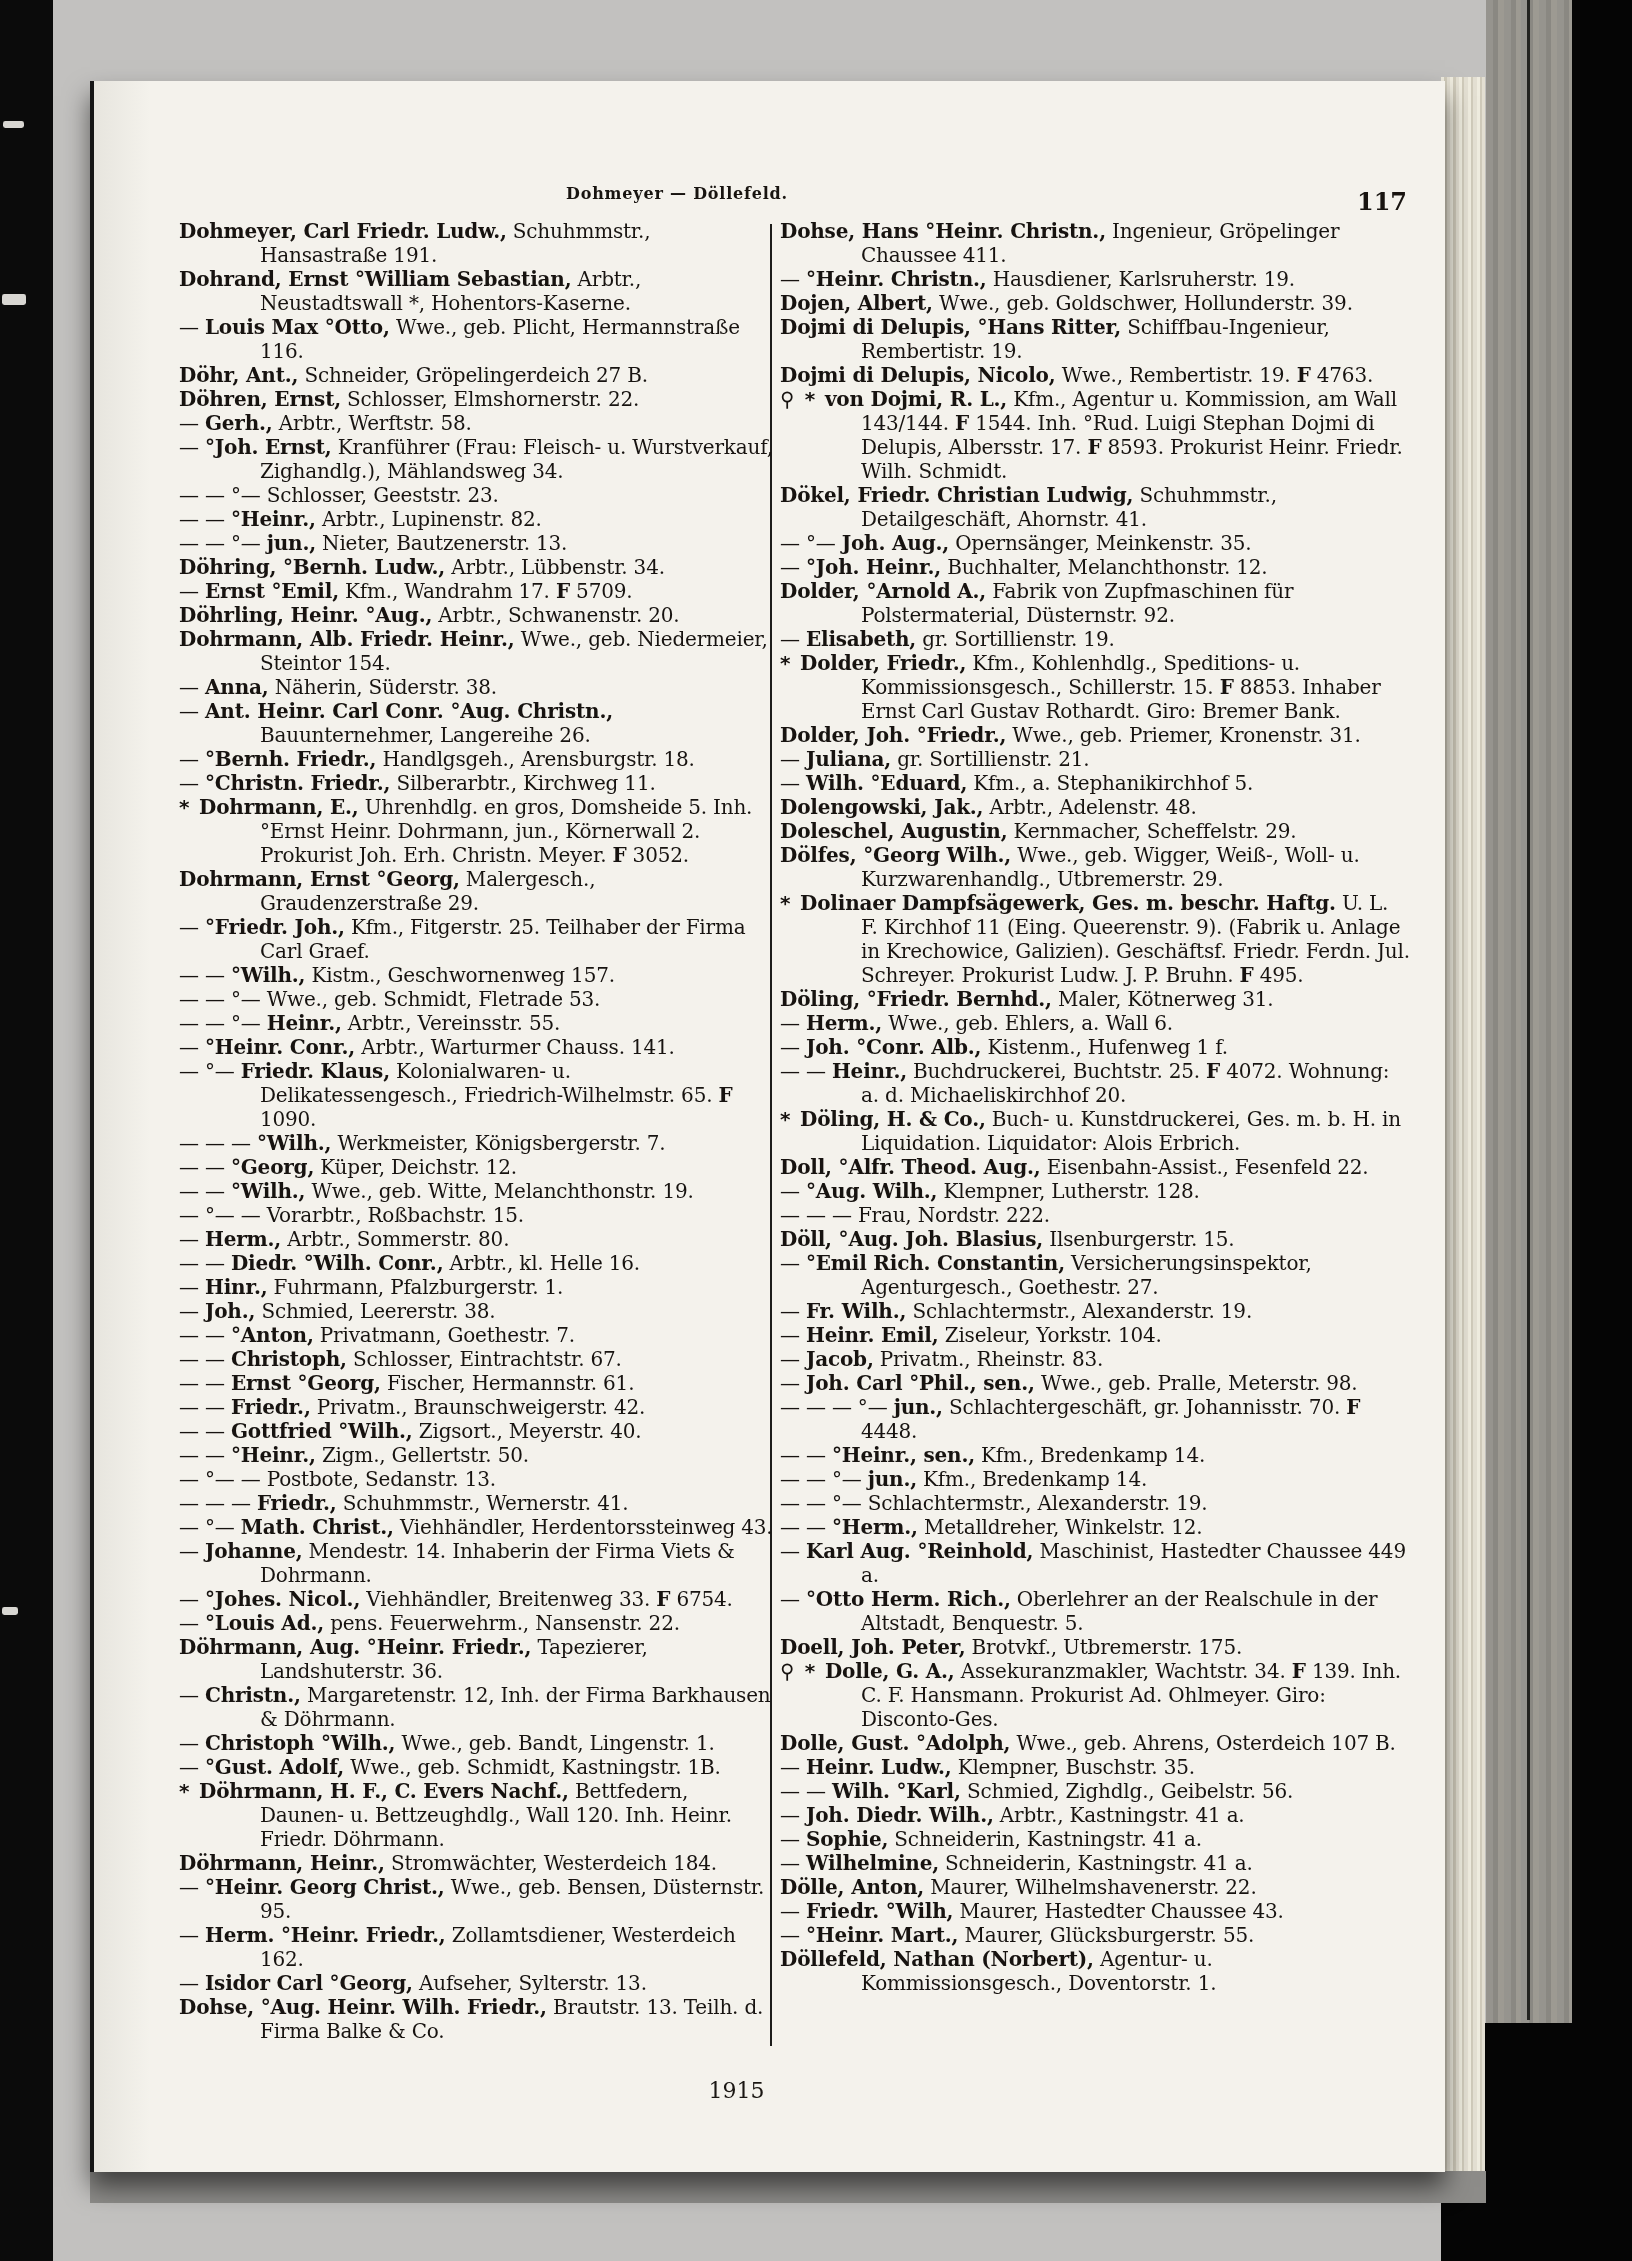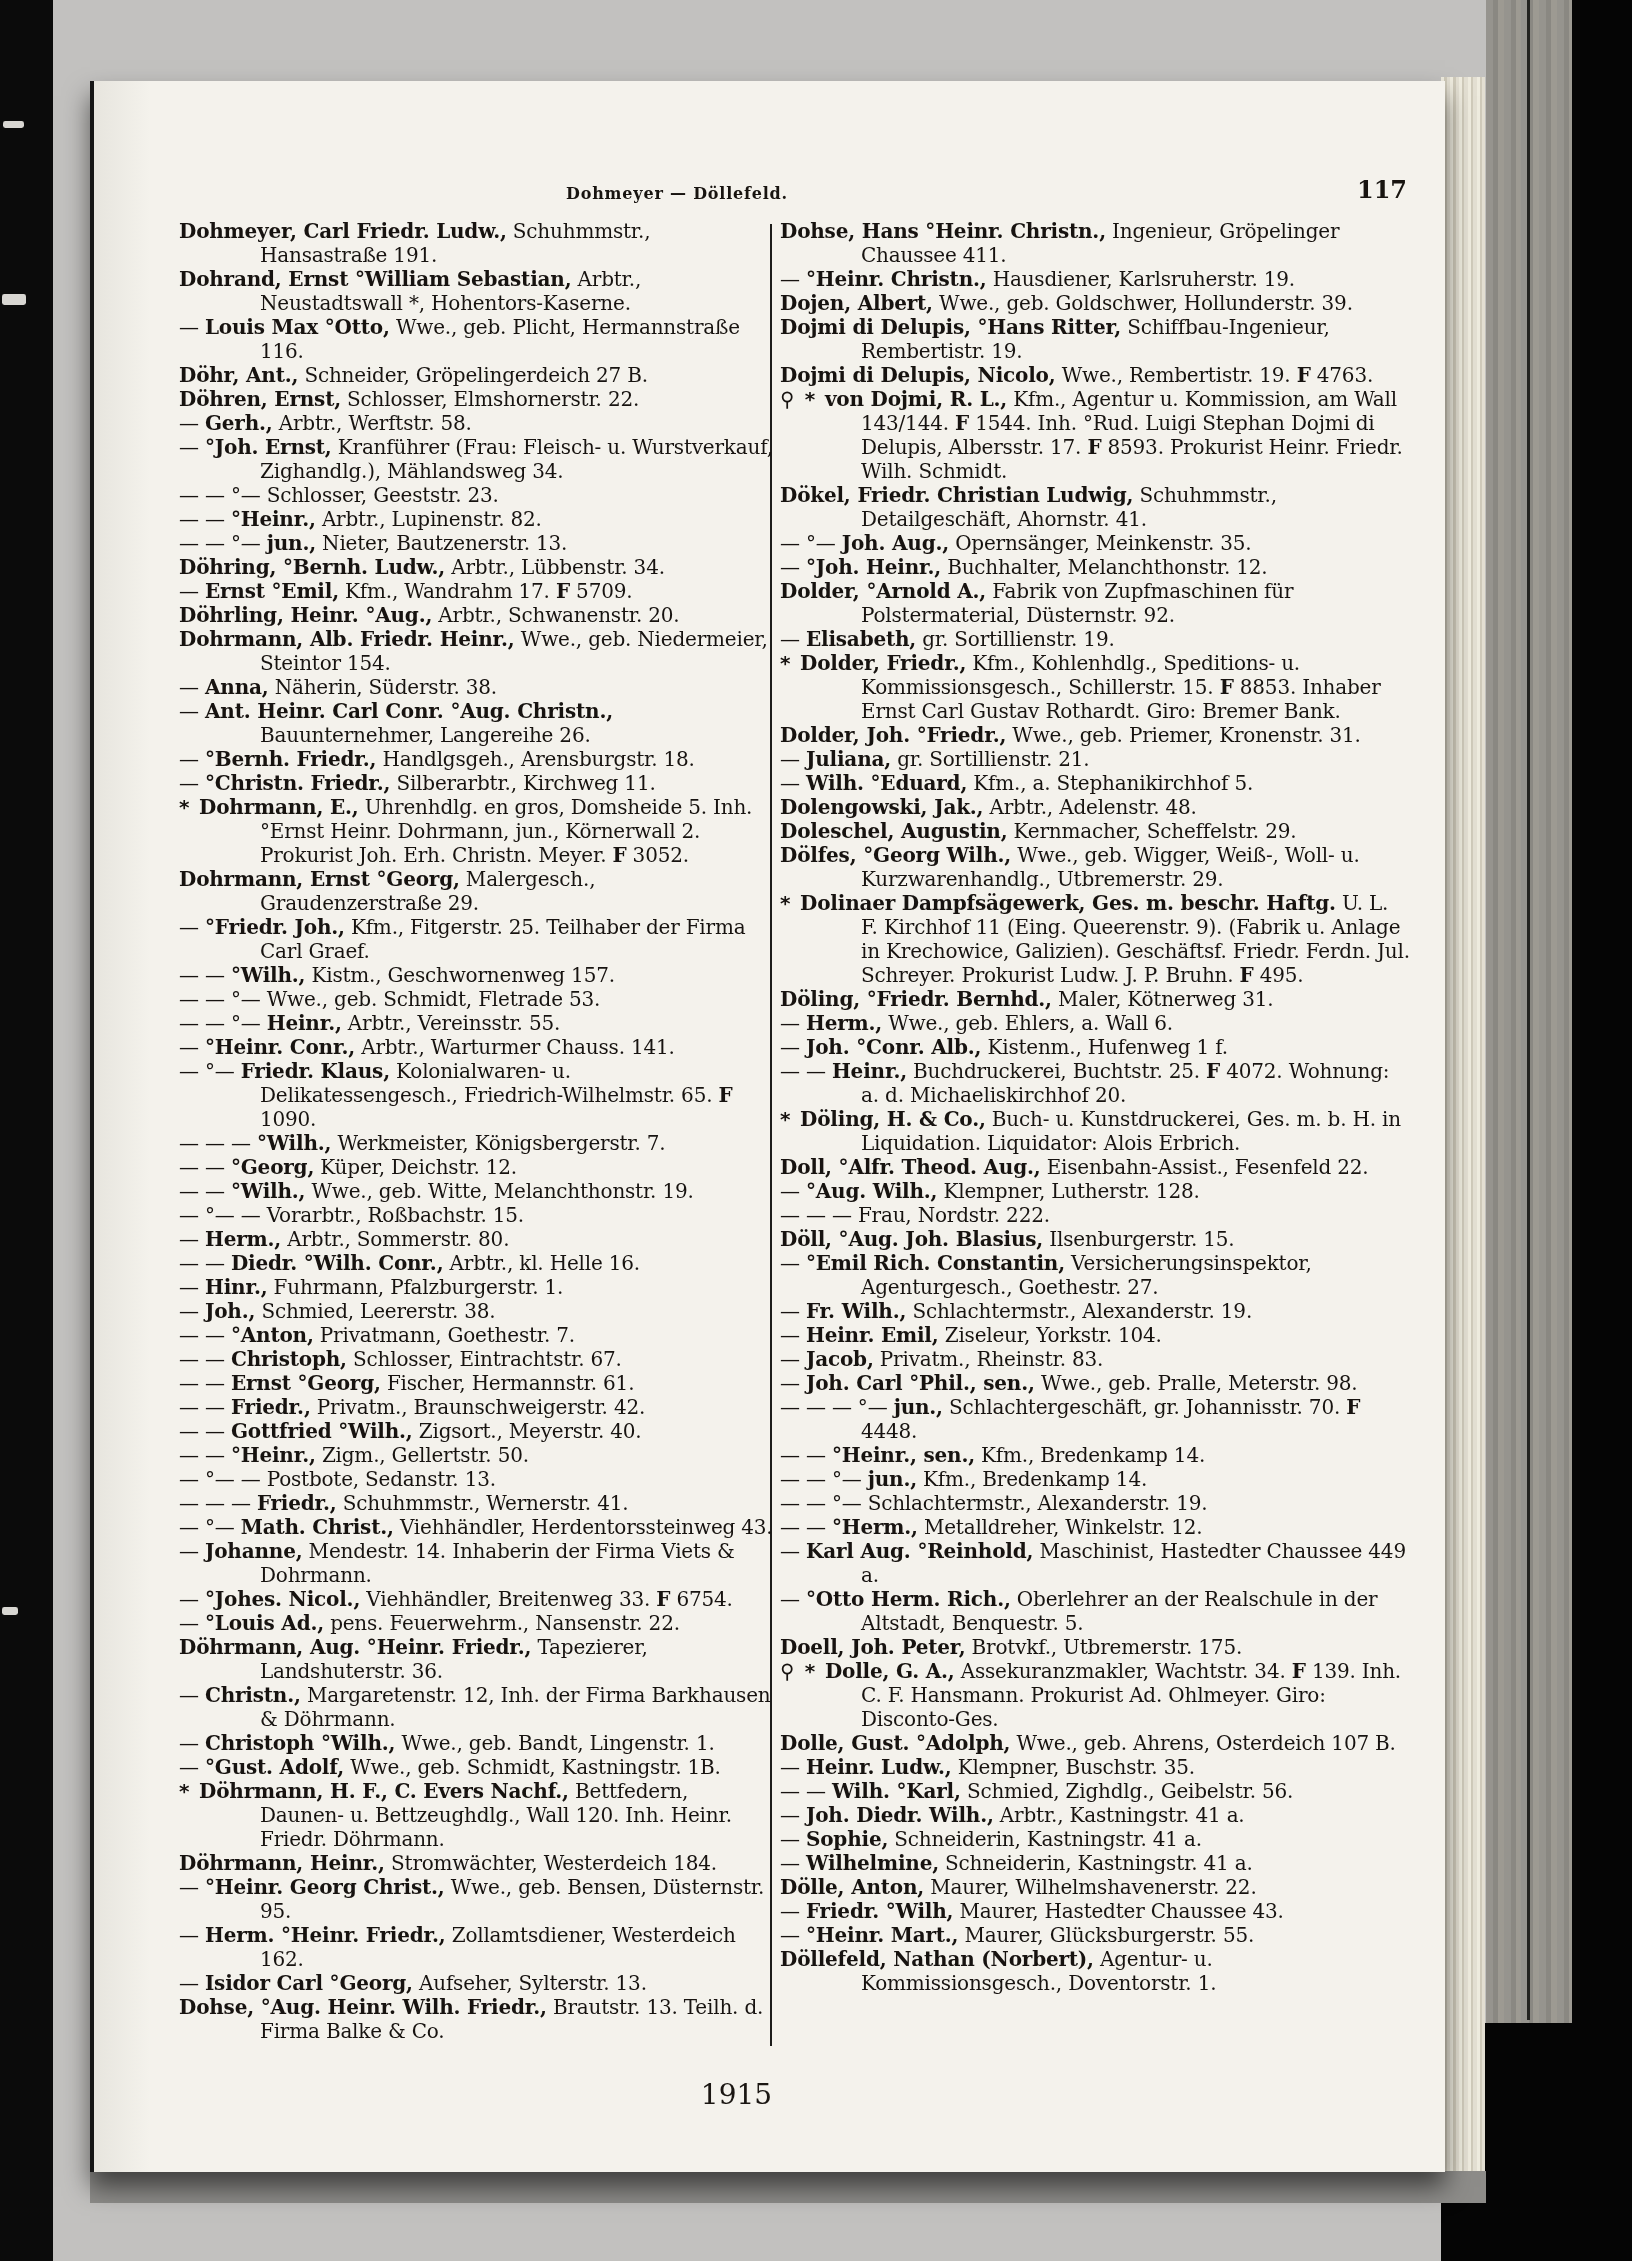--- a/index.html
+++ b/index.html
@@ -34,7 +34,7 @@
     font-size:16px;font-weight:bold;color:#181410;letter-spacing:0.8px;
   }
   .page-number{
-    position:absolute;left:1346px;top:175px;width:72px;text-align:center;
+    position:absolute;left:1346px;top:187px;width:72px;text-align:center;
     font-size:24px;font-weight:bold;color:#181410;
   }
   .page-footer-year{

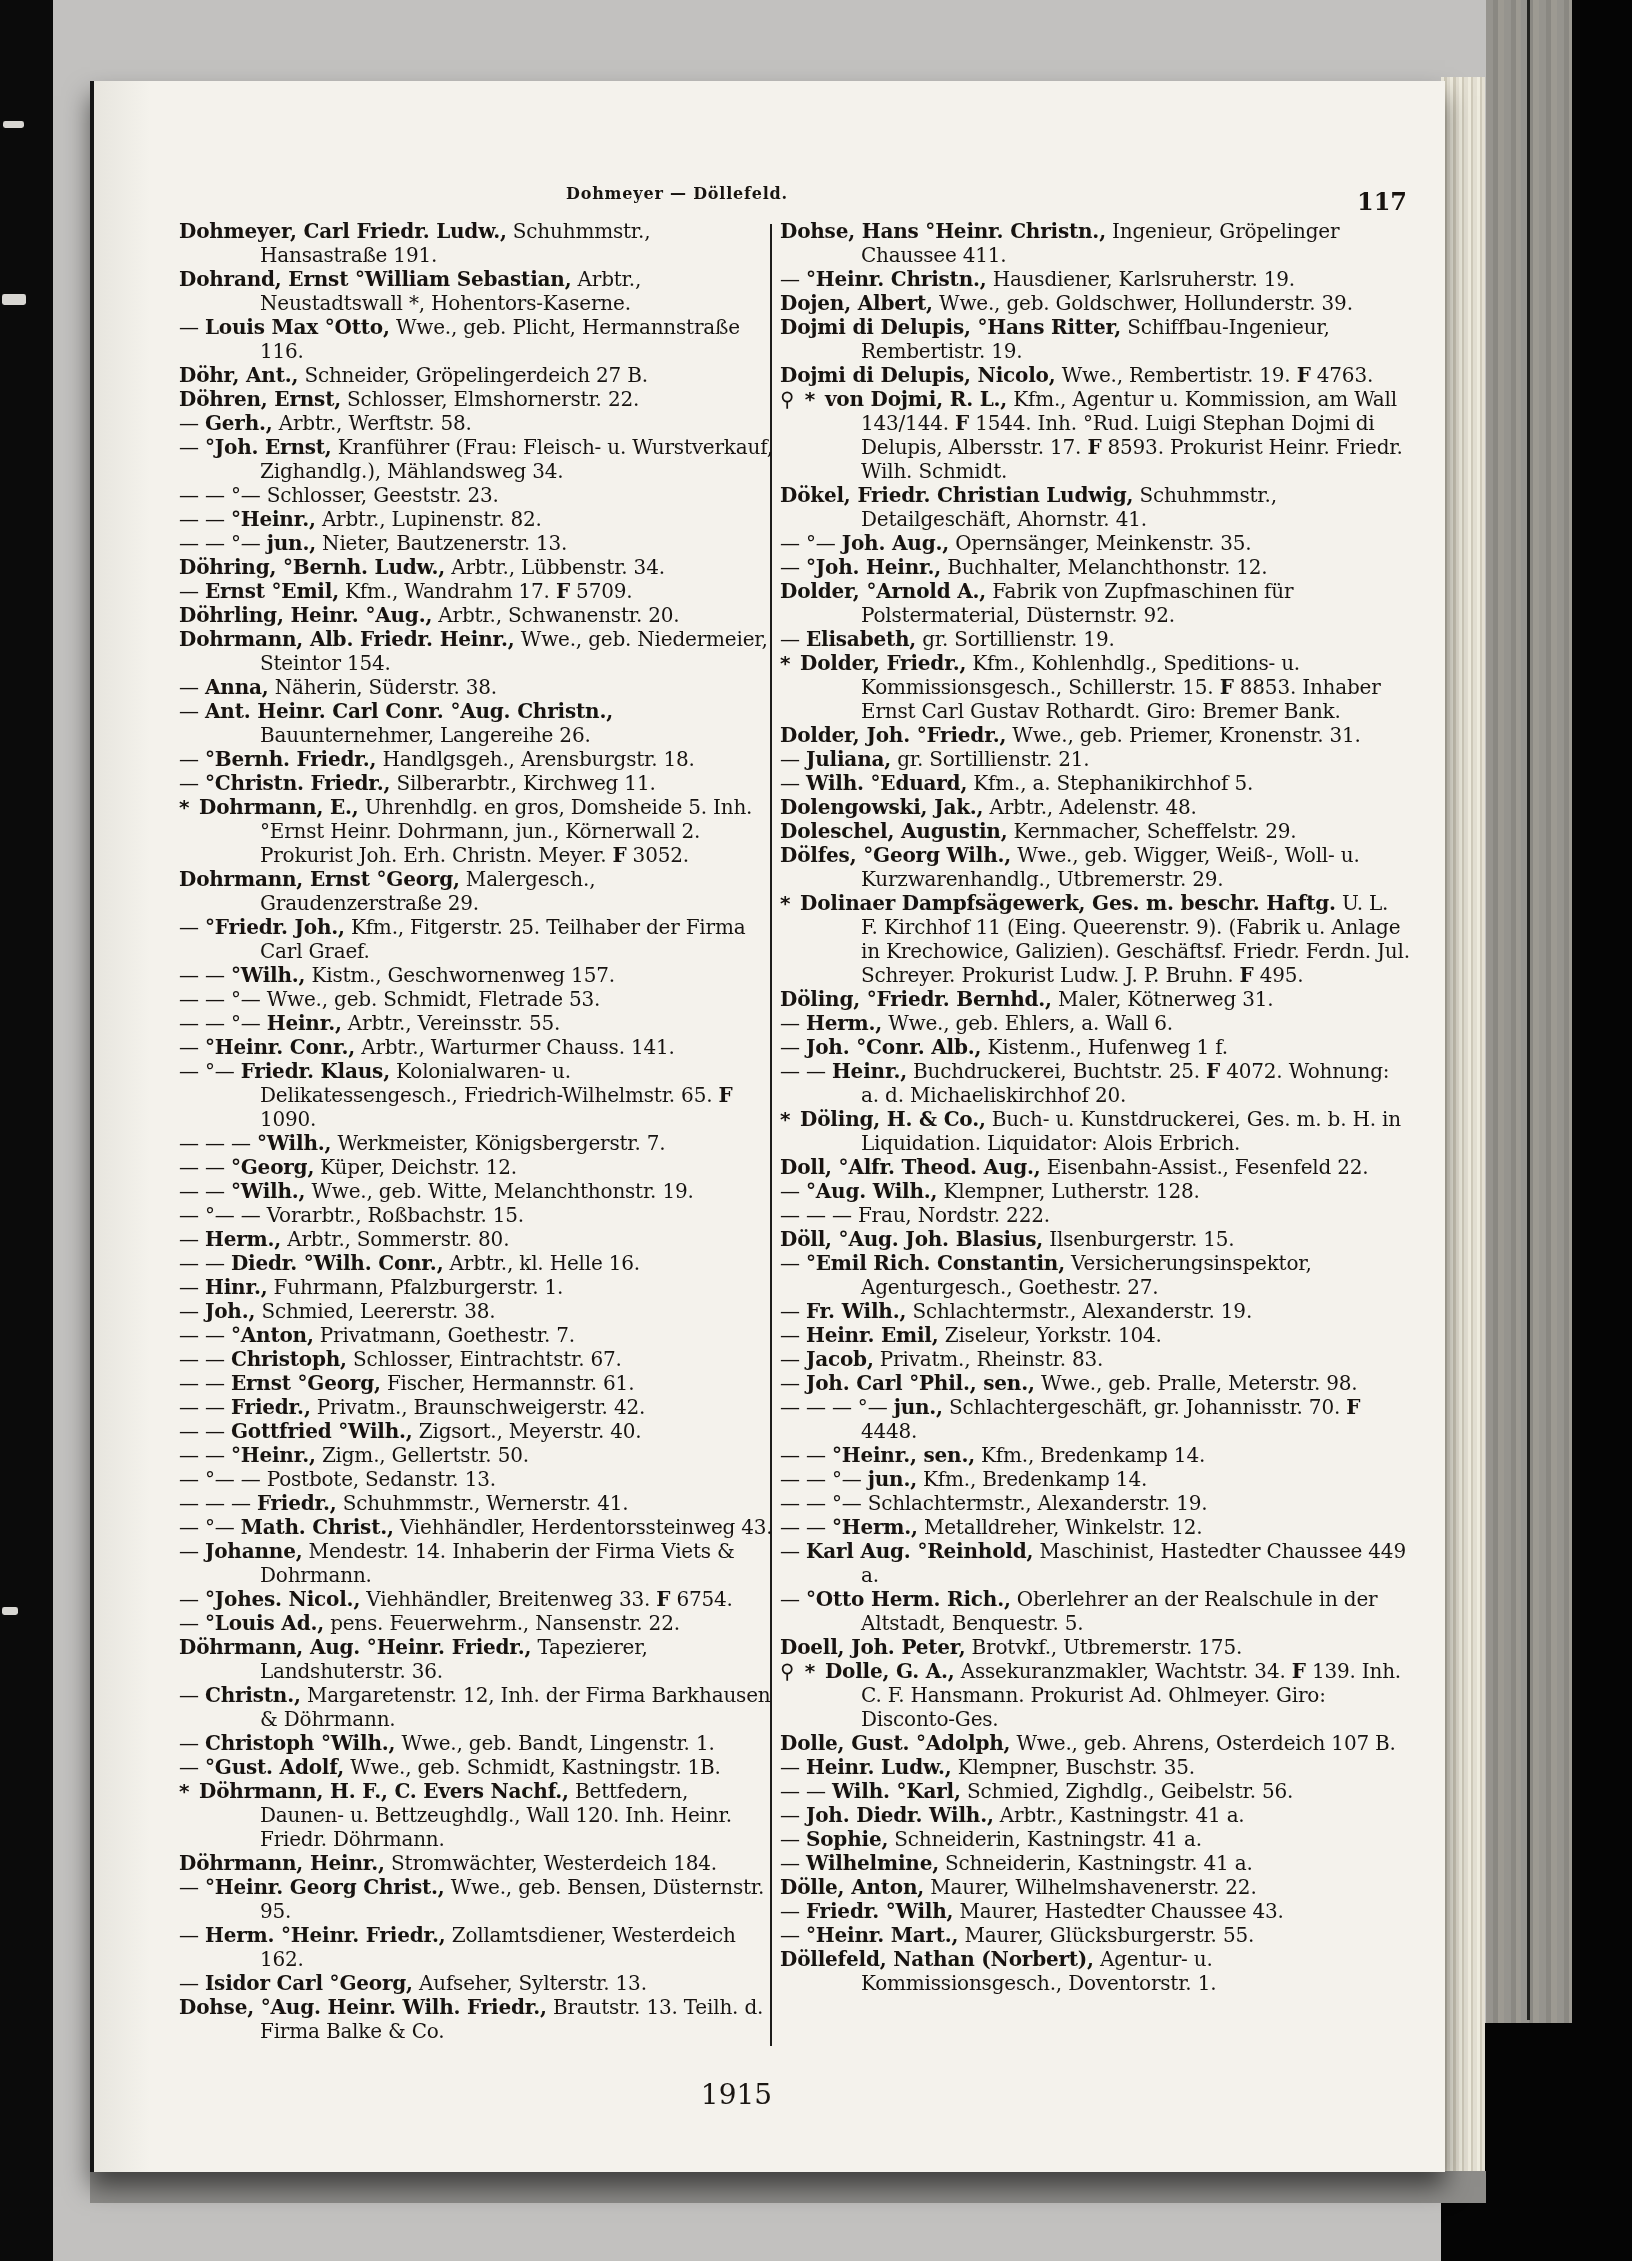--- a/index.html
+++ b/index.html
@@ -39,7 +39,7 @@
   }
   .page-footer-year{
     position:absolute;left:668px;top:2078px;width:137px;text-align:center;
-    font-size:28px;color:#1a1612;
+    font-size:22px;color:#1a1612;
   }
   .column-divider{position:absolute;left:770px;top:224px;width:1.6px;height:1822px;background:#1d1d1b;}
   .col{position:absolute;top:219px;color:#171310;}

